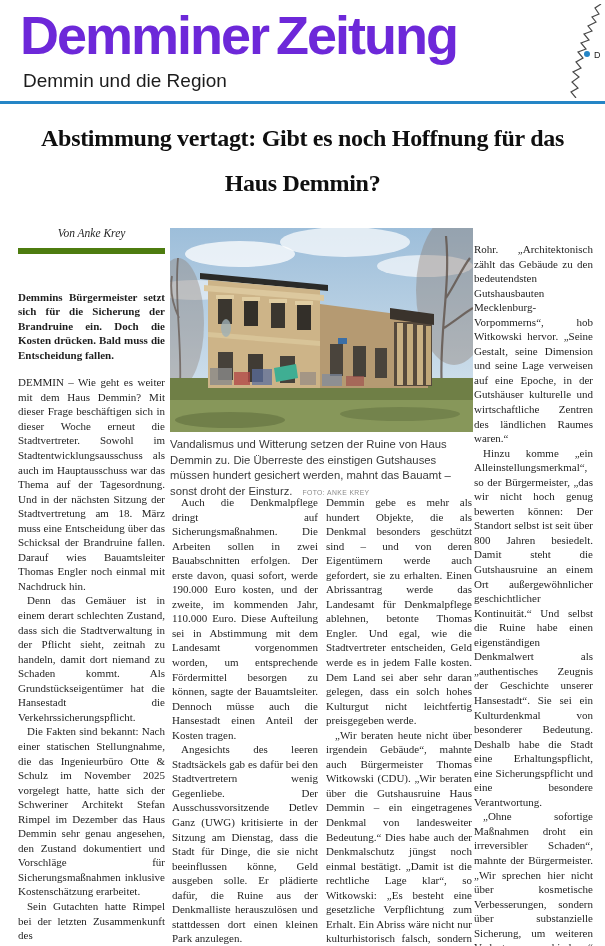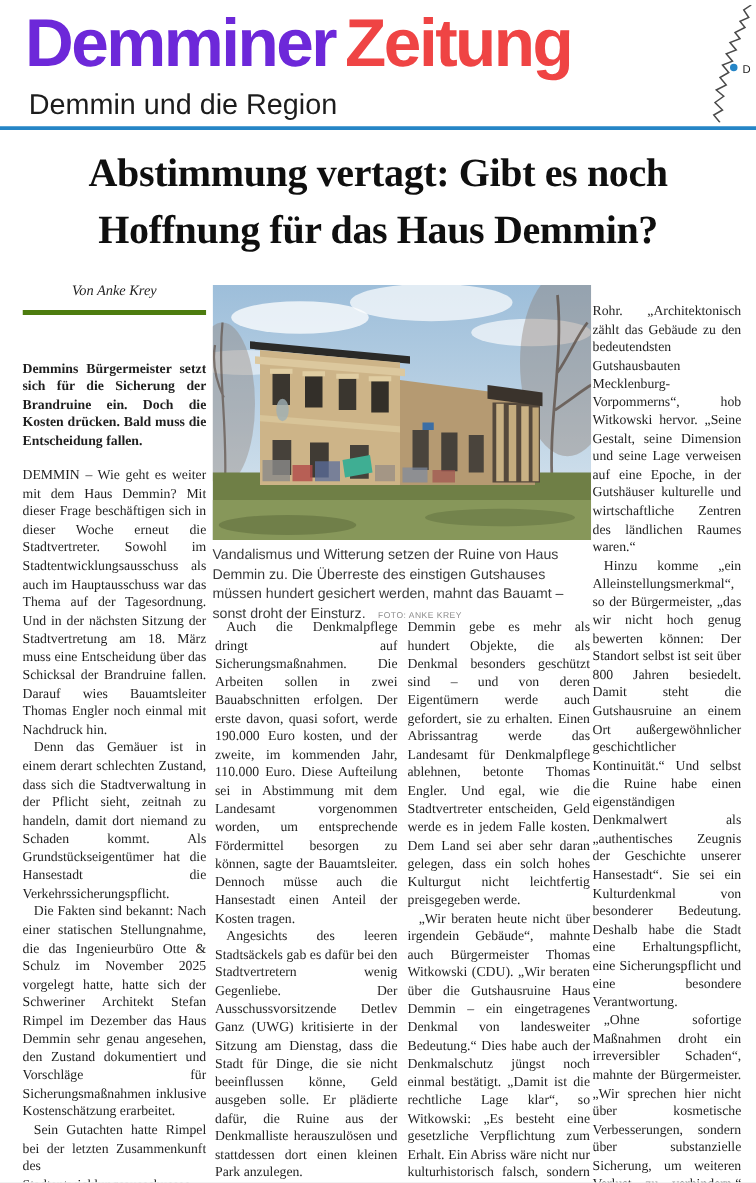--- a/index.html
+++ b/index.html
@@ -13,7 +13,7 @@
   #masthead { position:absolute; left:20px; top:4px; font-family:"Liberation Sans", sans-serif;
     font-weight:bold; font-size:54px; letter-spacing:-2px; line-height:62px; white-space:nowrap; }
   #masthead .blue { color:#6d28d9; }
-  #masthead .black { color:#ef4444; margin-left:8px; }
+  #masthead .black { color:#6d28d9; margin-left:8px; }
   #tagline { position:absolute; left:23px; top:70px; font-family:"Liberation Sans", sans-serif;
     font-size:23px; color:#1c1c1c; }
   #map-icon { position:absolute; right:0; top:4px; width:50px; height:94px; }

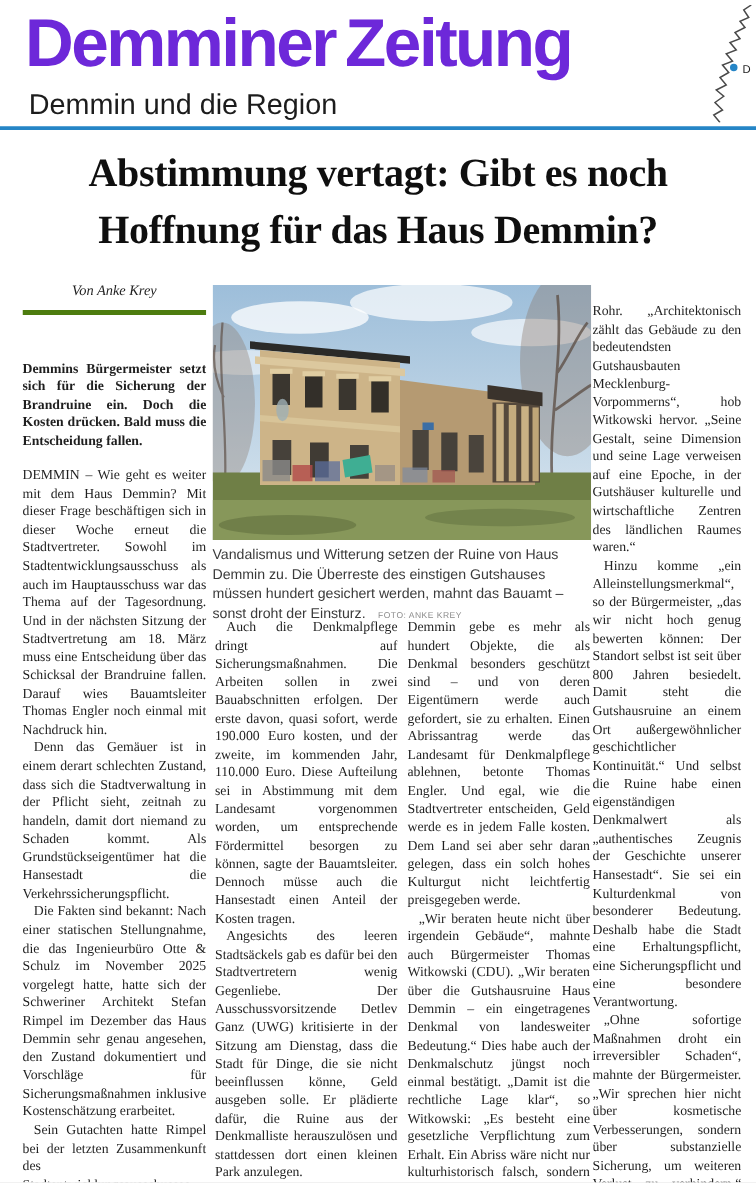--- a/index.html
+++ b/index.html
@@ -15,7 +15,7 @@
   #masthead .blue { color:#6d28d9; }
   #masthead .black { color:#6d28d9; margin-left:8px; }
   #tagline { position:absolute; left:23px; top:70px; font-family:"Liberation Sans", sans-serif;
-    font-size:23px; color:#1c1c1c; }
+    font-size:19px; color:#1c1c1c; }
   #map-icon { position:absolute; right:0; top:4px; width:50px; height:94px; }
   #blue-rule { position:absolute; left:0; top:101px; width:605px; height:3px; background:#2585c6; }
   

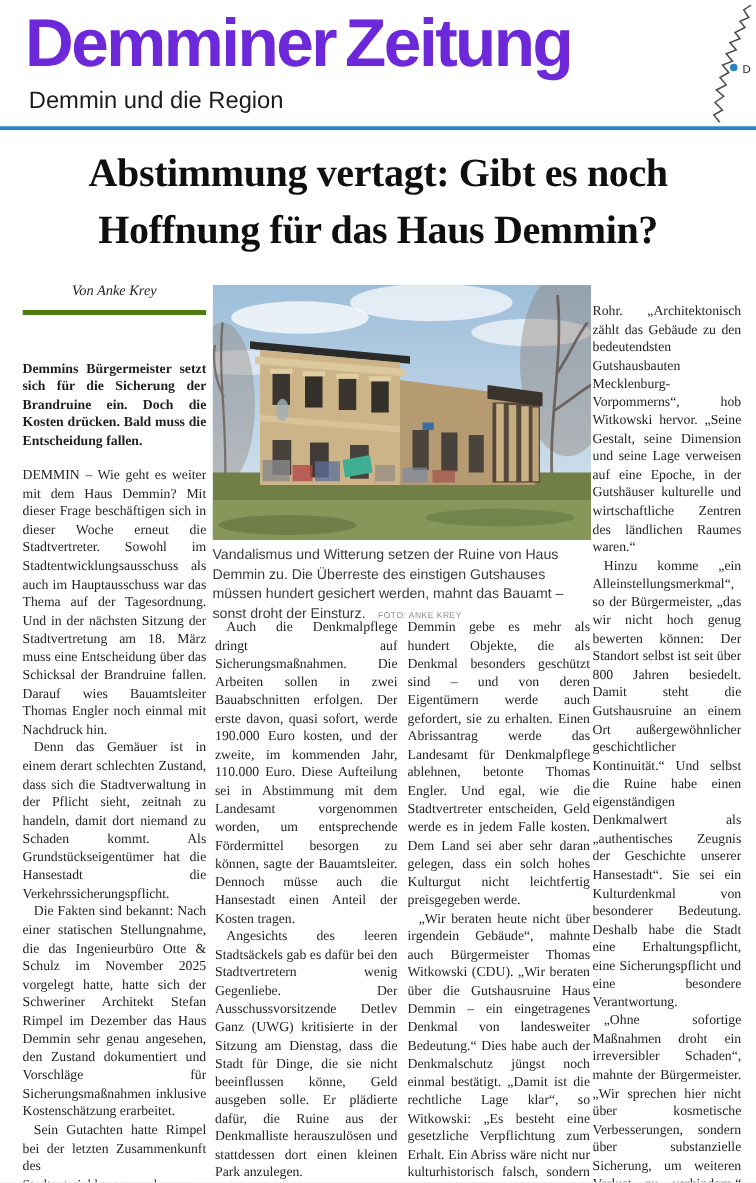--- a/index.html
+++ b/index.html
@@ -20,7 +20,7 @@
   #blue-rule { position:absolute; left:0; top:101px; width:605px; height:3px; background:#2585c6; }
   
   #headline { position:absolute; left:30px; top:116px; width:545px; text-align:center;
-    font-weight:bold; font-size:32px; line-height:45px; color:#0f0f0f; letter-spacing:-0.3px; }
+    font-weight:bold; font-size:24px; line-height:45px; color:#0f0f0f; letter-spacing:-0.3px; }
   
   .col { position:absolute; overflow:hidden; font-size:11px; line-height:14.55px;
     text-align:justify; hyphens:auto; -webkit-hyphens:auto; }

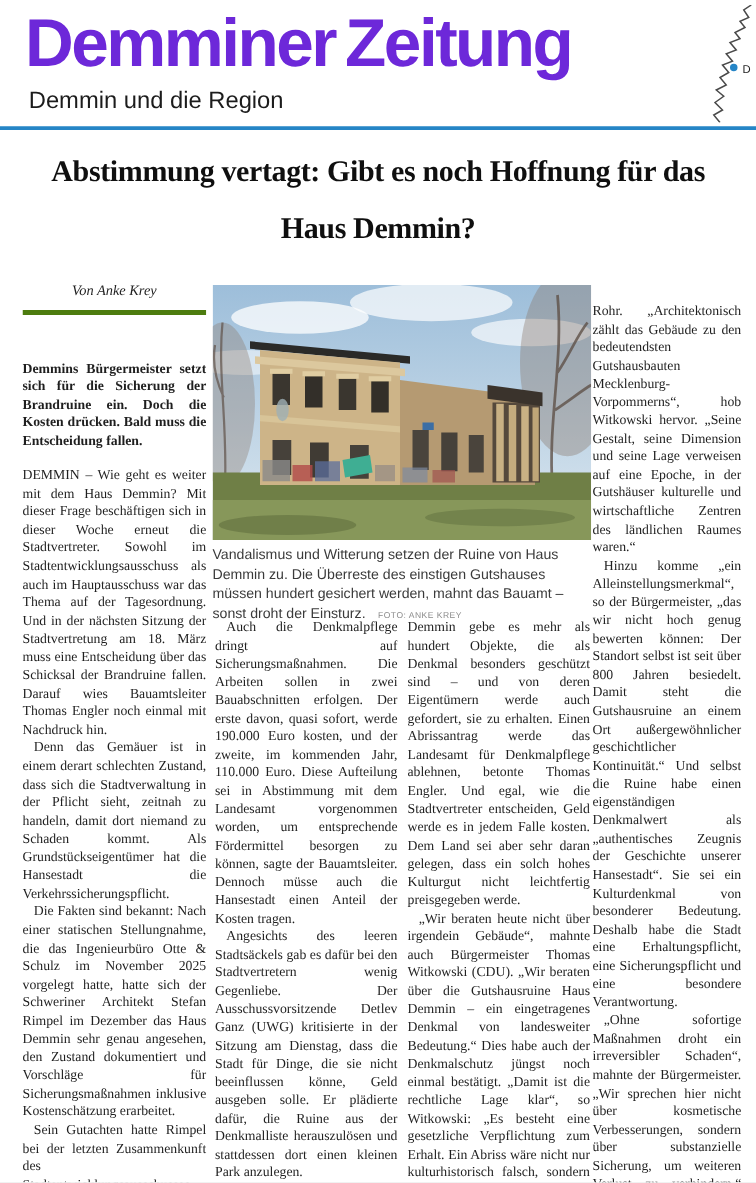--- a/index.html
+++ b/index.html
@@ -31,7 +31,7 @@
   .col p { text-indent:9px; }
   .col p.noind { text-indent:0; }
   .byline-wrap { text-align:center; font-style:italic; font-size:11.5px;
-    padding-bottom:7px; border-bottom:4px solid #4d7c0f; margin-bottom:11px; }
+    padding-bottom:7px; border-bottom:6px solid #4d7c0f; margin-bottom:11px; }
   .lede { font-weight:bold; margin-bottom:13px;margin-top:36px; }
   
   #photo { position:absolute; left:170px; top:228px; width:303px; height:204px; overflow:hidden; }

